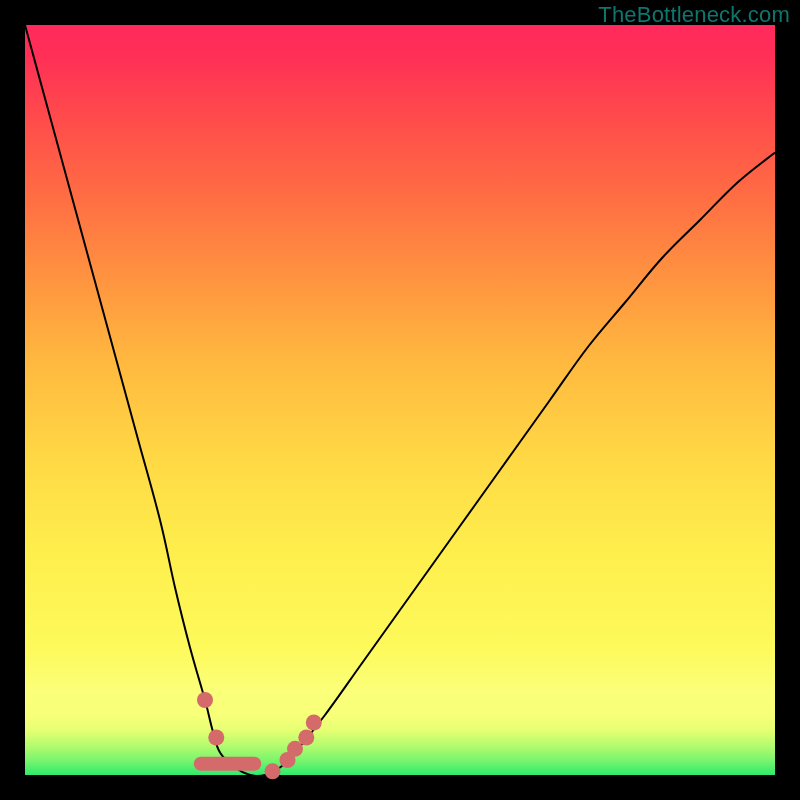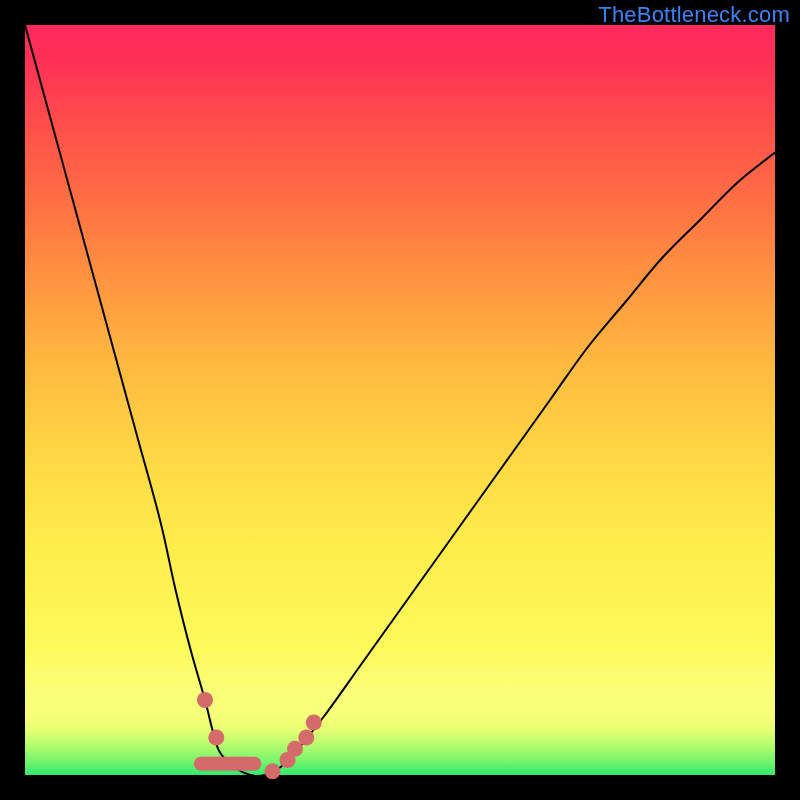--- a/index.html
+++ b/index.html
@@ -47,7 +47,7 @@
     right: 10px;
     font-size: 22px;
     font-weight: 500;
-    color: #3b82f6;
+    color: #0f766e;
     letter-spacing: 0.2px;
     z-index: 10;
   }

